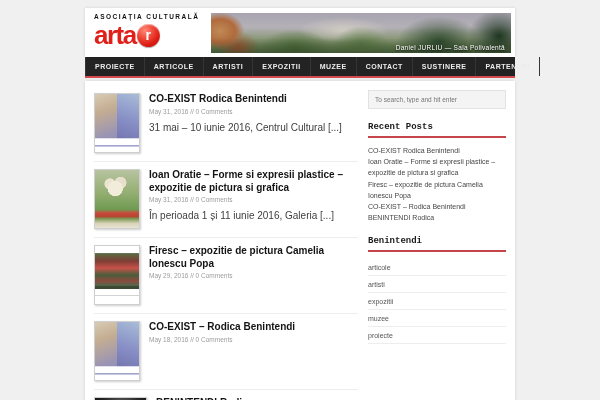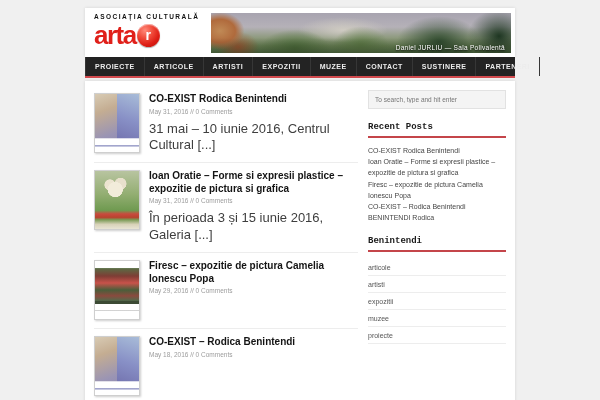--- a/index.html
+++ b/index.html
@@ -63,7 +63,7 @@
   .post-body { min-width:0; }
   .post-title { font-size:10px; font-weight:bold; color:#141414; line-height:1.25; margin-bottom:2px; cursor:pointer; }
   .post-meta { font-size:6.5px; color:#9c9c9c; margin-bottom:6px; }
-  .post-excerpt { font-size:13px; color:#3e3e3e; line-height:1.3; }
+  .post-excerpt { font-size:10px; color:#3e3e3e; line-height:1.3; }
 
   
   .sidebar { width:138px; flex-shrink:0; padding-top:2px; }

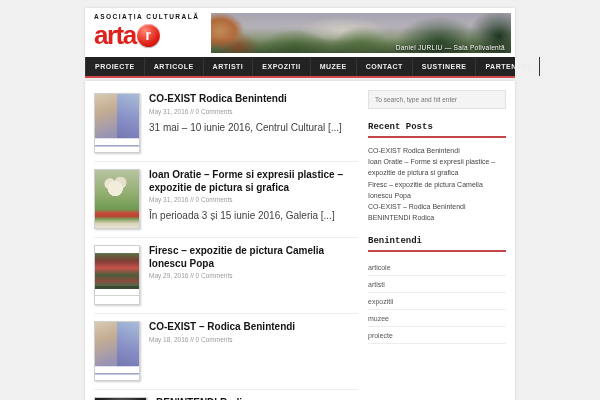--- a/index.html
+++ b/index.html
@@ -122,7 +122,7 @@
         <div class="post-body">
           <h2 class="post-title">Ioan Oratie – Forme si expresii plastice – expozitie de pictura si grafica</h2>
           <div class="post-meta">May 31, 2016 // 0 Comments</div>
-          <div class="post-excerpt">În perioada 3 și 15 iunie 2016, Galeria [...]</div>
+          <div class="post-excerpt">În perioada 1 și 11 iunie 2016, Galeria [...]</div>
         </div>
       </article>
 

